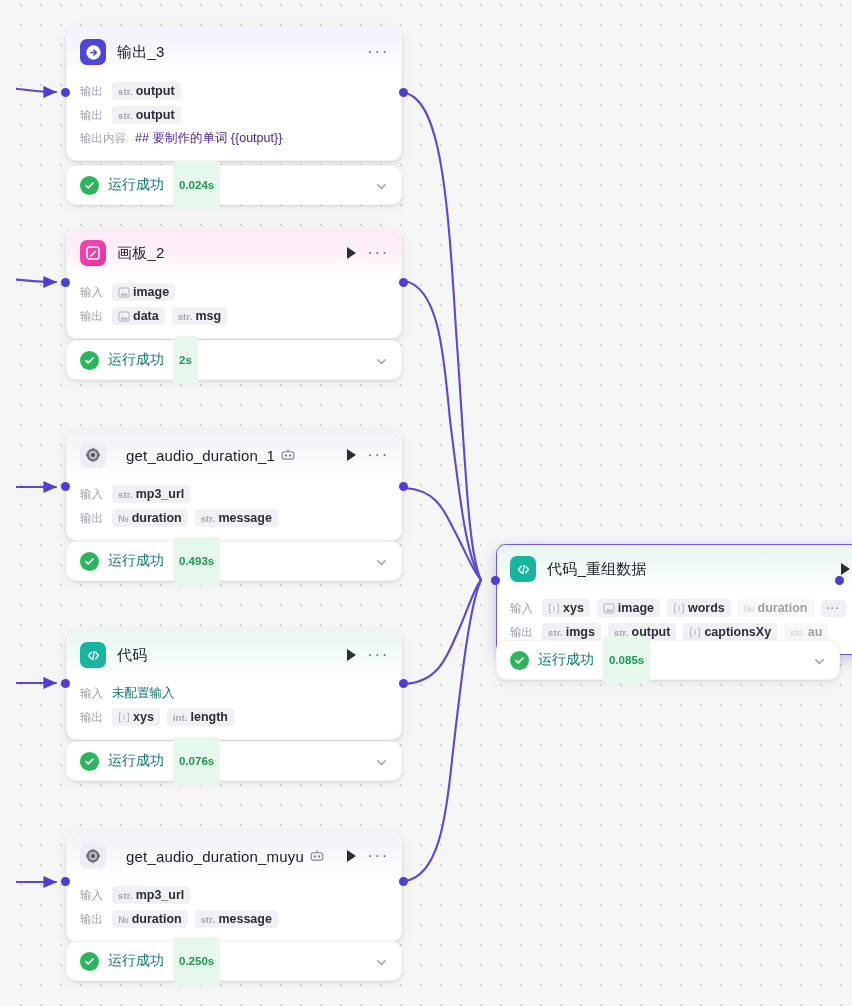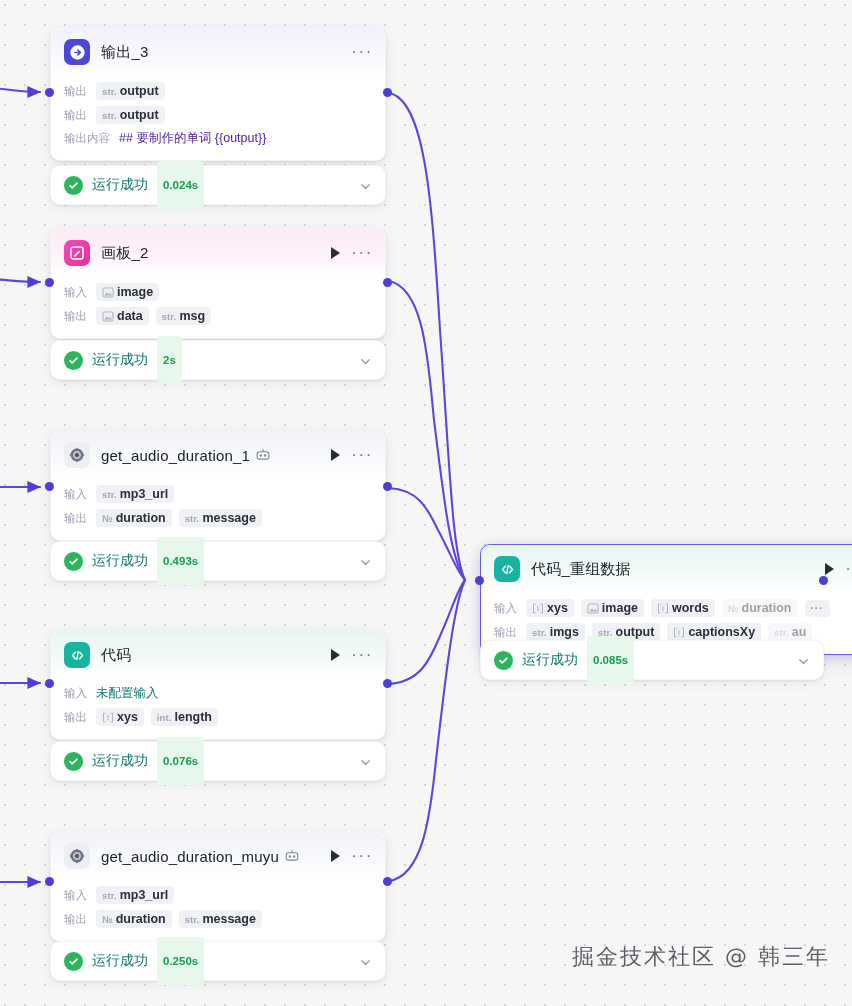--- a/index.html
+++ b/index.html
@@ -15,6 +15,7 @@
     background-image:radial-gradient(circle at 1px 1px, #d2d2d8 1.1px, transparent 1.2px);
     background-size:20px 20px;
     background-position:4px 4px;
+    margin-left:16px;
   }
   #edges{position:absolute;inset:0;pointer-events:none;}
 

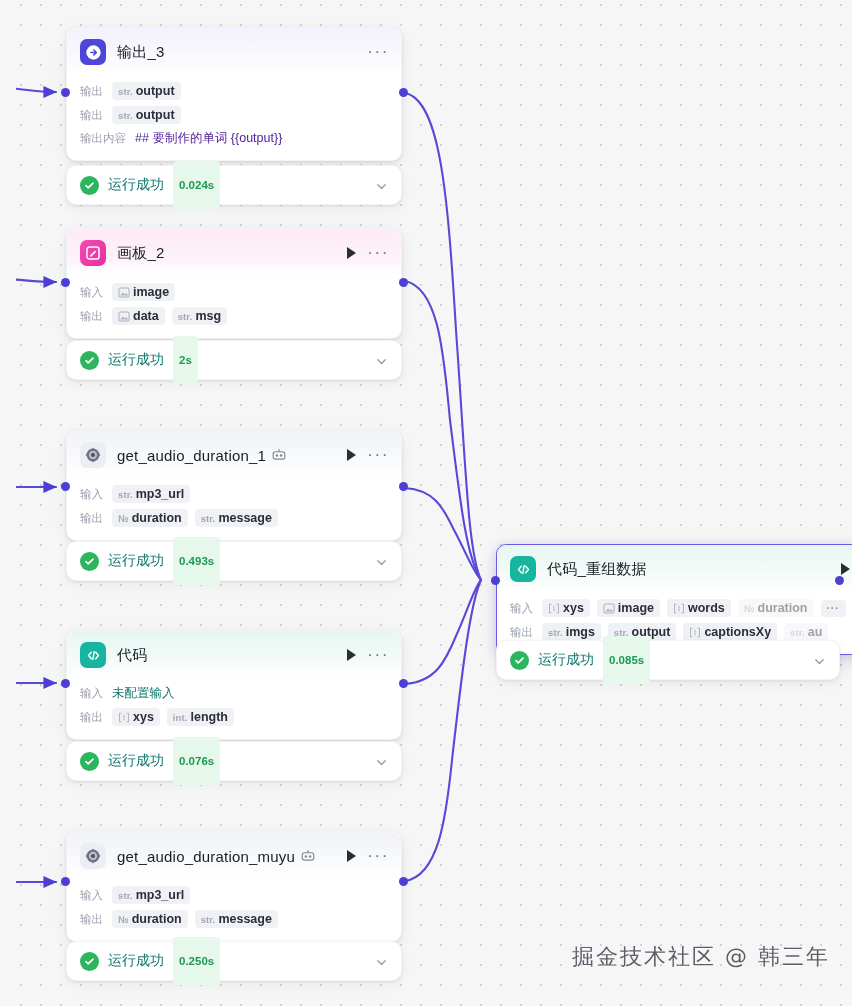--- a/index.html
+++ b/index.html
@@ -41,7 +41,7 @@
   }
   .head-output{background:linear-gradient(180deg,#f2f1fd 0%,#fbfbfe 78%,#ffffff 100%);}
   .head-canvasnode{background:linear-gradient(180deg,#fdeaf6 0%,#fdf4fa 70%,#ffffff 100%);}
-  .head-plugin{background:linear-gradient(180deg,#f1f2f7 0%,#fafbfd 72%,#ffffff 100%);}
+  .head-plugin{background:linear-gradient(180deg,#f1f2f7 0%,#fafbfd 72%,#ffffff 100%);gap:9px;}
   .head-code{background:linear-gradient(180deg,#e7f6f2 0%,#f6fcfa 72%,#ffffff 100%);}
 
   .nicon{

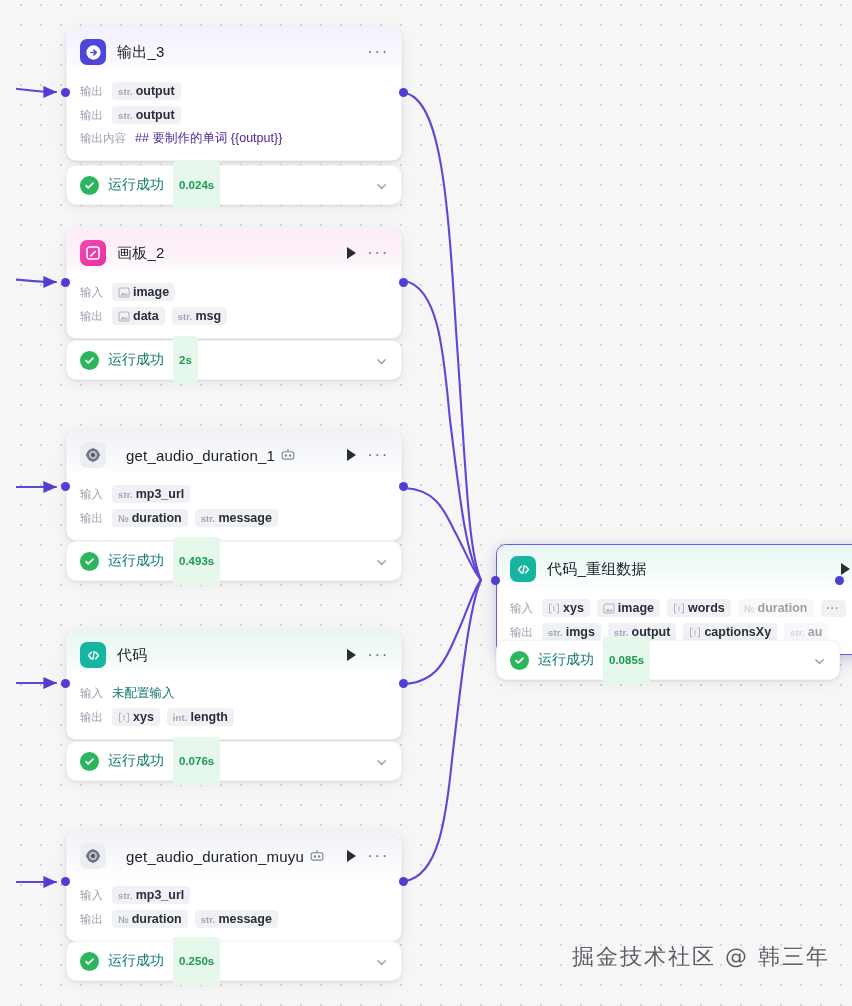--- a/index.html
+++ b/index.html
@@ -515,7 +515,6 @@
         </svg></span>
   </div>
 
-  <div class="watermark">掘金技术社区 @ 韩三年</div>
 
 </div>
 

